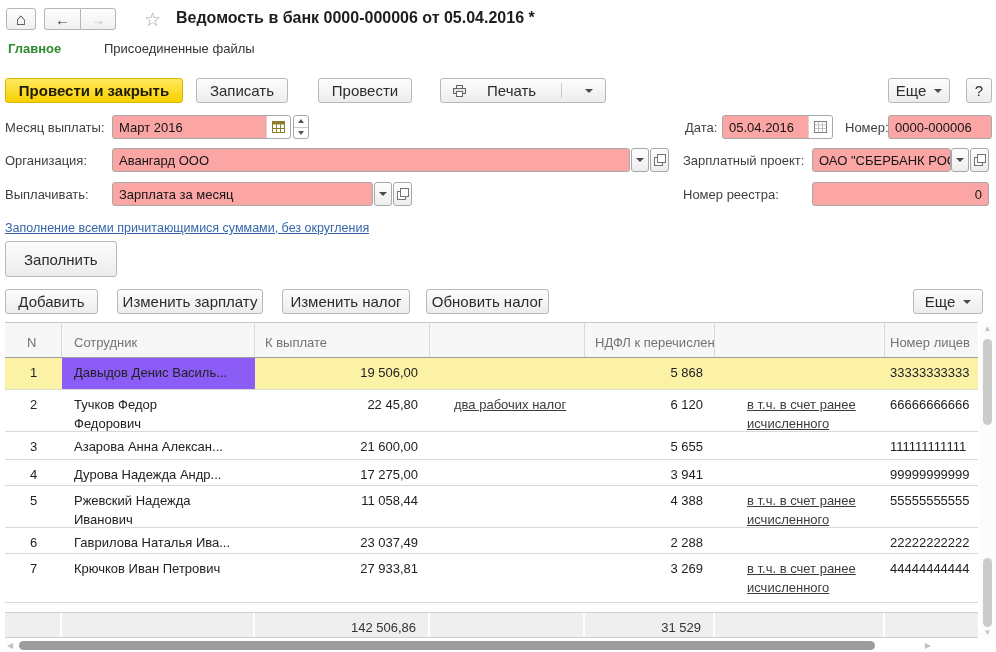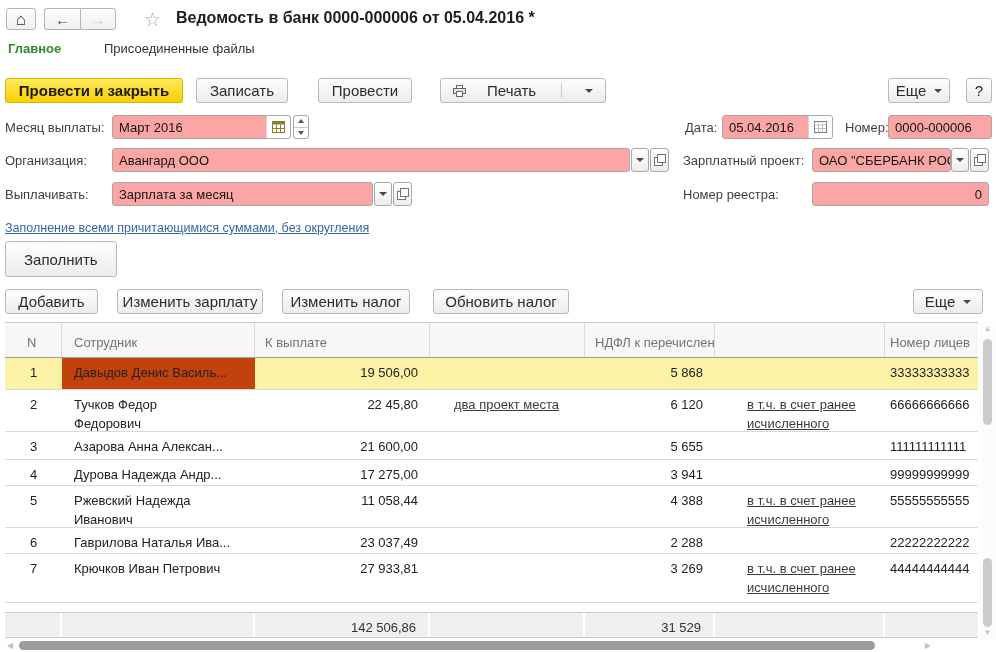--- a/index.html
+++ b/index.html
@@ -218,7 +218,7 @@
 <div class="abs btn" style="left:5px;top:289px;width:93px;">Добавить</div>
 <div class="abs btn" style="left:117px;top:289px;width:146px;">Изменить зарплату</div>
 <div class="abs btn" style="left:282px;top:289px;width:128px;">Изменить налог</div>
-<div class="abs btn" style="left:426px;top:289px;width:136px;margin-left:7px;">Обновить налог</div>
+<div class="abs btn" style="left:426px;top:289px;width:123px;">Обновить налог</div>
 <div class="abs btn" style="left:913px;top:289px;width:70px;">
   <span>Еще</span>
   <span class="caret"></span>

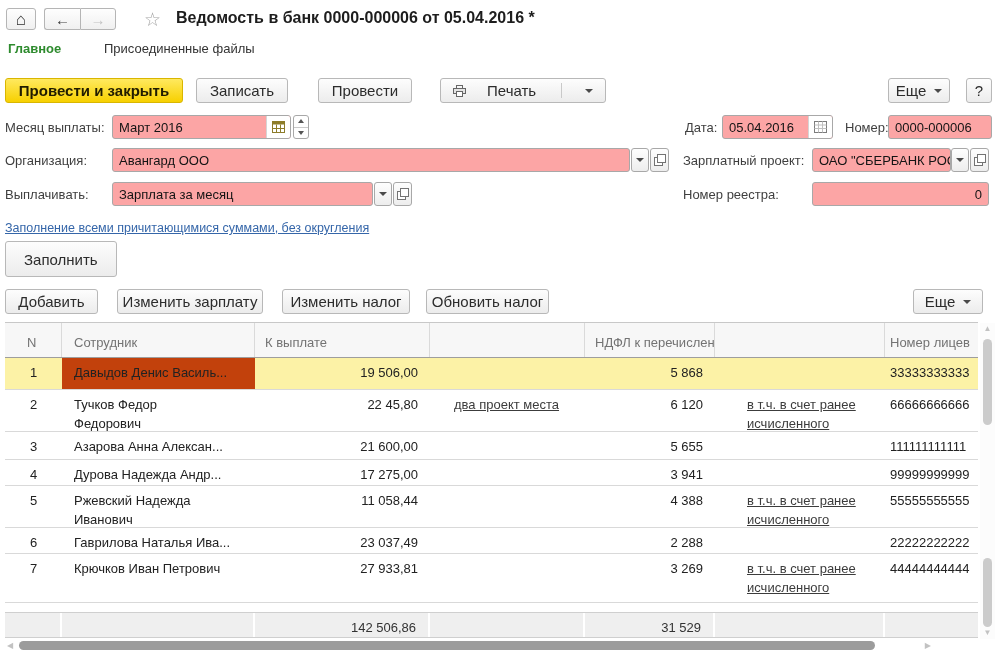--- a/index.html
+++ b/index.html
@@ -59,7 +59,7 @@
   .thead .cell { color:#737373; font-size:13px; padding-top:10px; border-right:1px solid #dadada; overflow:hidden; white-space:nowrap; }
   .trow { display:flex; border-bottom:1px solid #d9d9d9; background:#fff; }
   .trow.selected { background:#fcf2a6; }
-  .trow.selected .c2 { background:#c2410c; }
+  .trow.selected .c2 { background:#8b5cf6; }
   .cell { flex:none; padding-top:5px; font-size:13px; color:#222; line-height:19px; }
   .c1 { width:57px;  text-align:center; }
   .c2 { width:193px; padding-left:12px; padding-right:18px; }

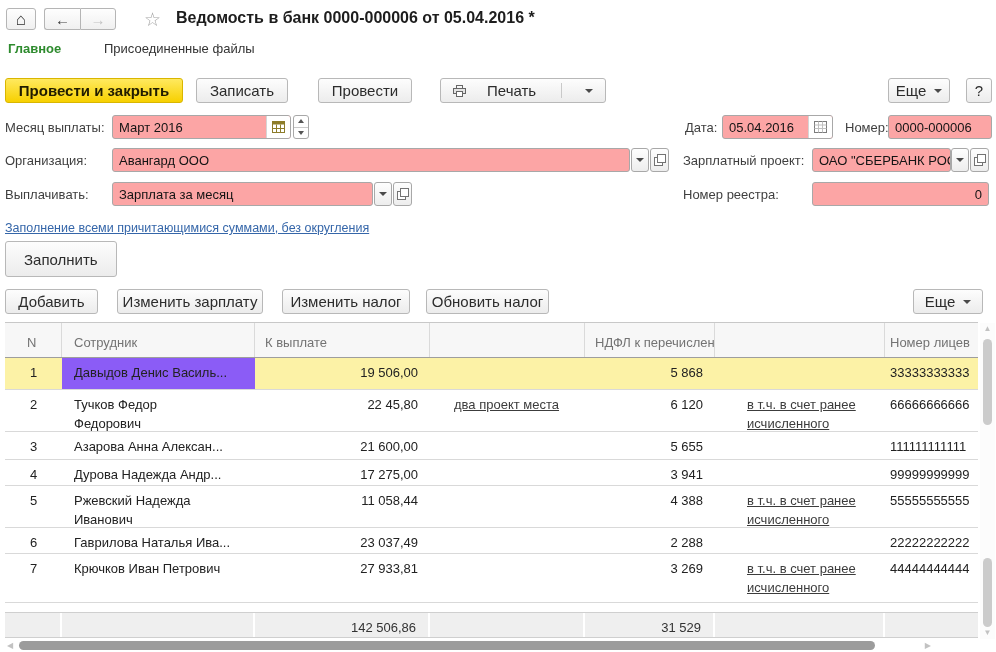--- a/index.html
+++ b/index.html
@@ -249,7 +249,7 @@
     <div class="cell c1">2</div>
     <div class="cell c2"><span>Тучков Федор</span><span class="name2">Федорович</span></div>
     <div class="cell c3">22 45,80</div>
-    <div class="cell c4"><span class="cell-link">два проект места</span></div>
+    <div class="cell c4"><span class="cell-link">два рабочих налог</span></div>
     <div class="cell c5">6 120</div>
     <div class="cell c6"><span class="cell-link">в т.ч. в счет ранее исчисленного</span></div>
     <div class="cell c7">66666666666</div>

